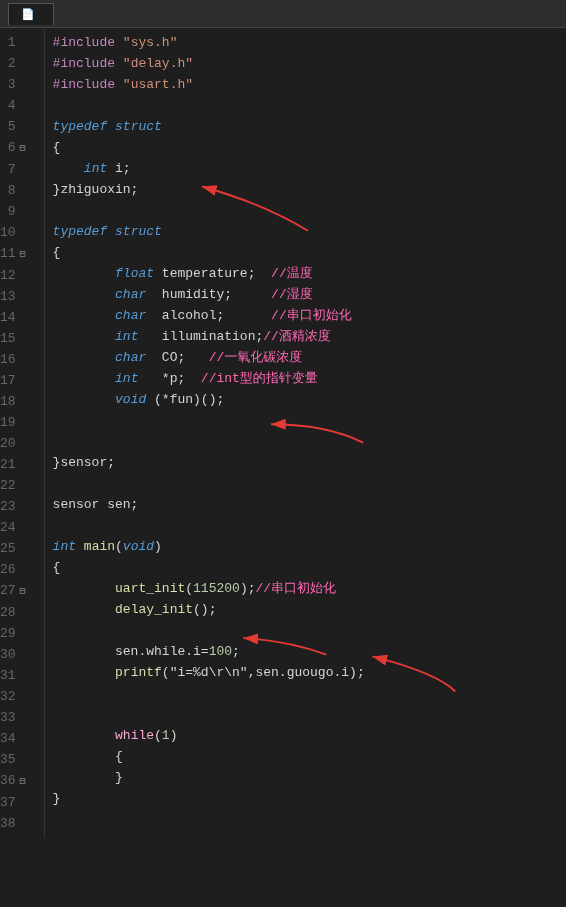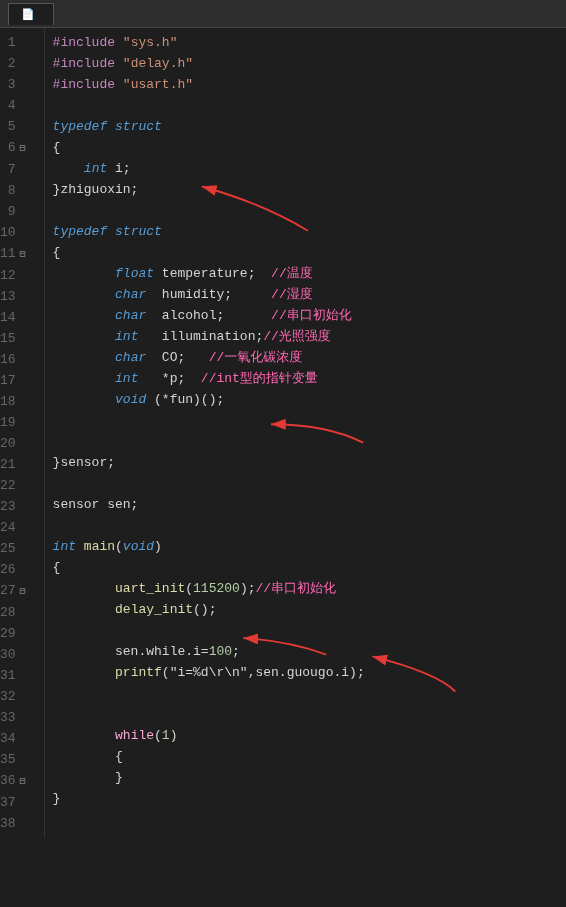--- a/index.html
+++ b/index.html
@@ -184,7 +184,7 @@
       <div class="code-line"><span class="plain">        </span><span class="kw-float">float</span><span class="plain"> temperature;  </span><span class="comment">//温度</span></div>
       <div class="code-line"><span class="plain">        </span><span class="kw-char">char</span><span class="plain">  humidity;     </span><span class="comment">//湿度</span></div>
       <div class="code-line"><span class="plain">        </span><span class="kw-char">char</span><span class="plain">  alcohol;      </span><span class="comment">//串口初始化</span></div>
-      <div class="code-line"><span class="plain">        </span><span class="kw-int">int</span><span class="plain">   illumination;</span><span class="comment">//光照强度</span></div>
+      <div class="code-line"><span class="plain">        </span><span class="kw-int">int</span><span class="plain">   illumination;</span><span class="comment">//酒精浓度</span></div>
       <div class="code-line"><span class="plain">        </span><span class="kw-char">char</span><span class="plain">  CO;   </span><span class="comment">//一氧化碳浓度</span></div>
       <div class="code-line"><span class="plain">        </span><span class="kw-int">int</span><span class="plain">   *p;  </span><span class="comment">//int型的指针变量</span></div>
       <div class="code-line"><span class="plain">        </span><span class="kw-void">void</span><span class="plain"> (*fun)();</span></div>

